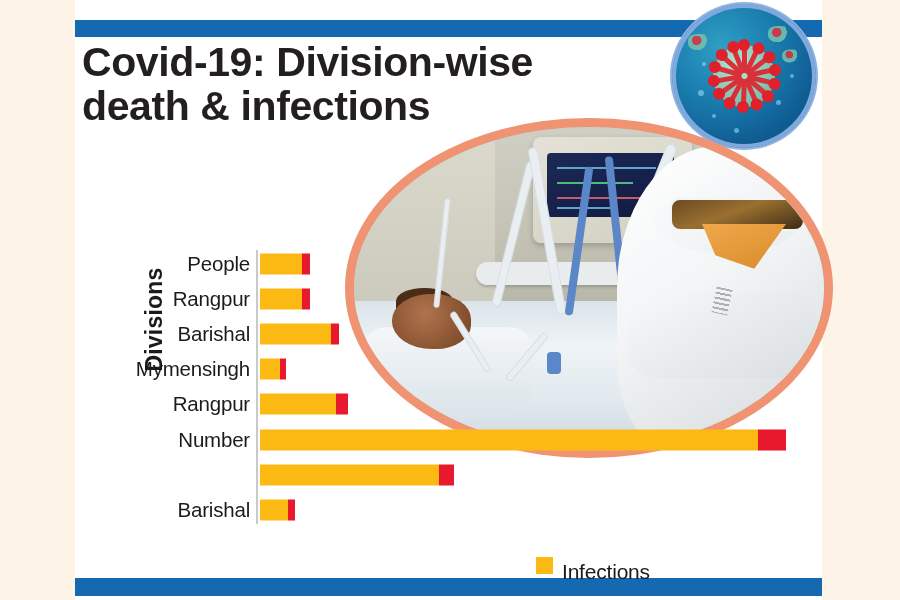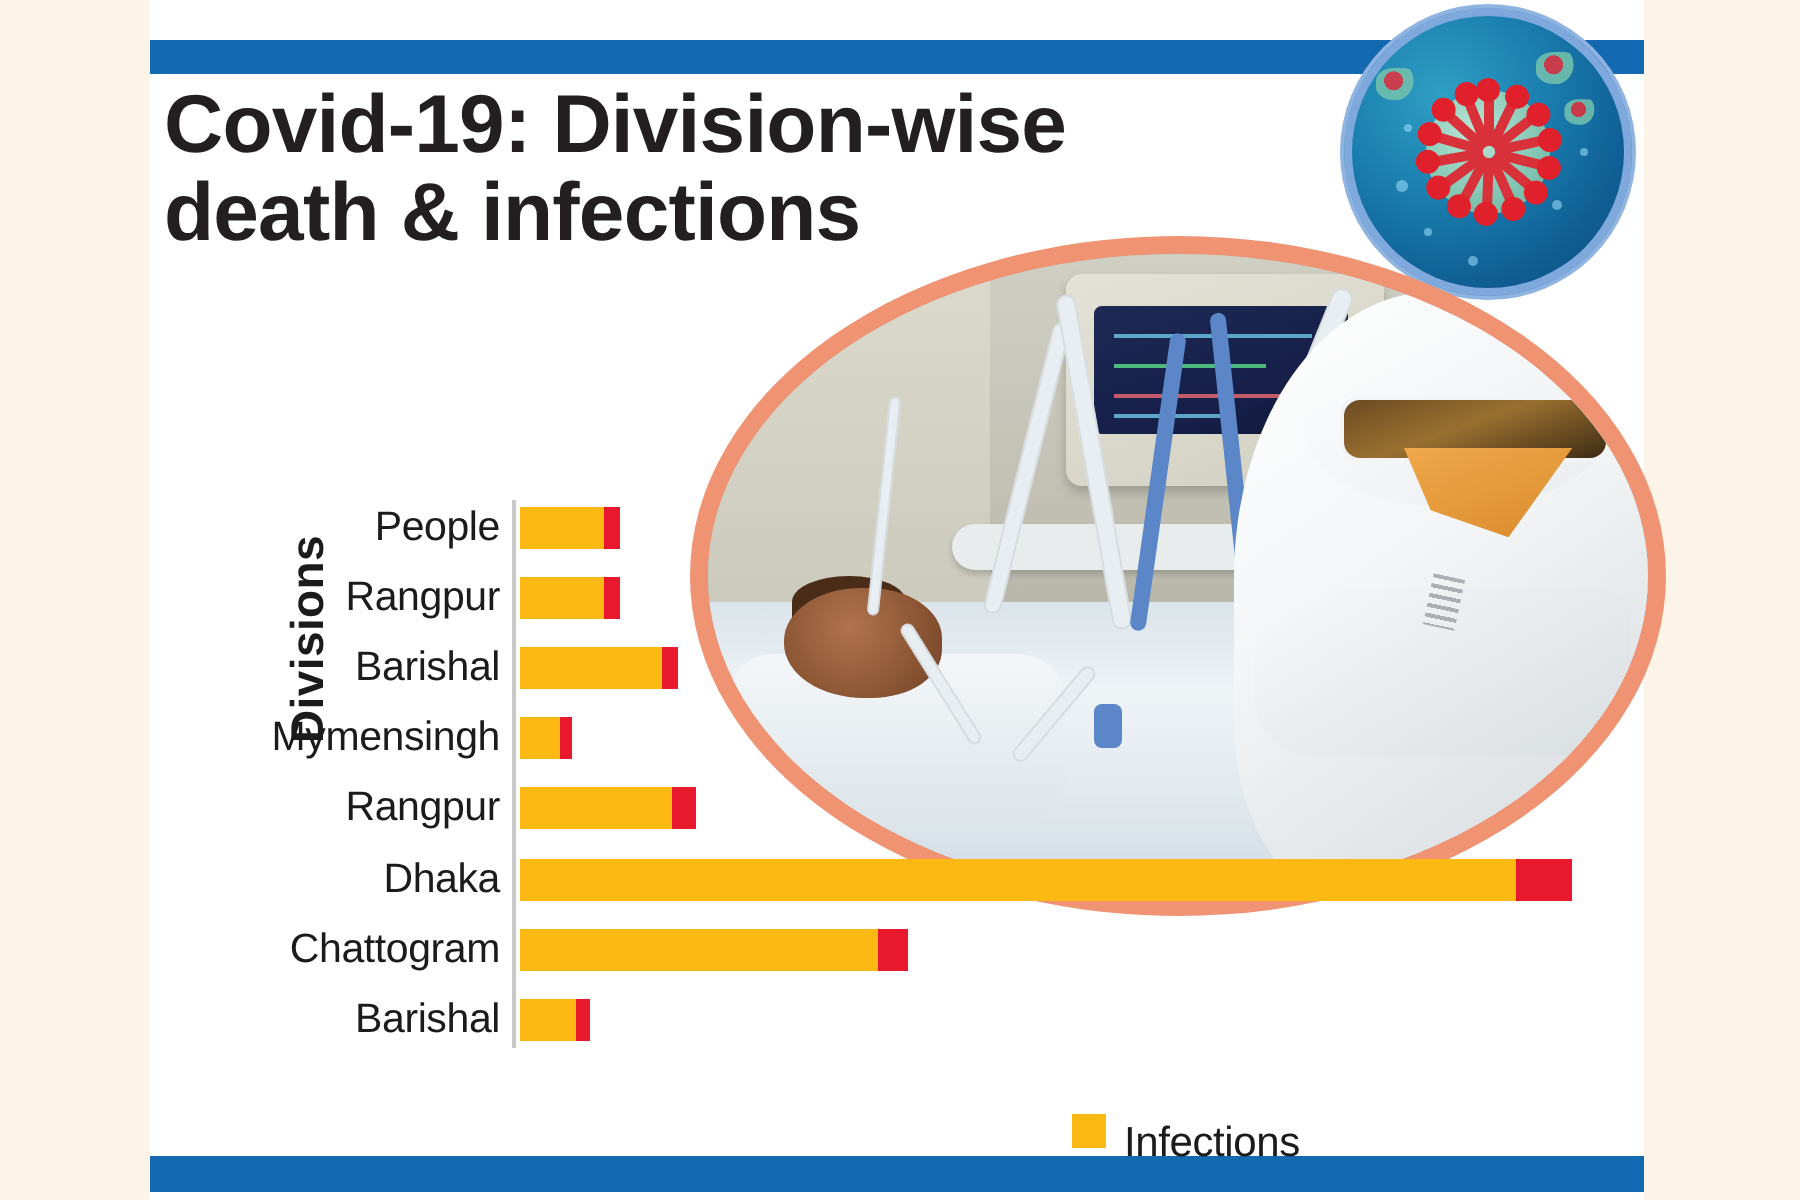--- a/index.html
+++ b/index.html
@@ -313,7 +313,7 @@
           </div>
         </div>
         <div class="row">
-          <div class="cat">Dhaka</div>
+          <div class="cat">Number</div>
           <div class="bars">
             <span class="seg-inf" style="width: 498.411px; background: rgb(253, 185, 19);"></span>
             <span class="seg-dth" style="width: 27.2411px; background: rgb(232, 25, 44);"></span>

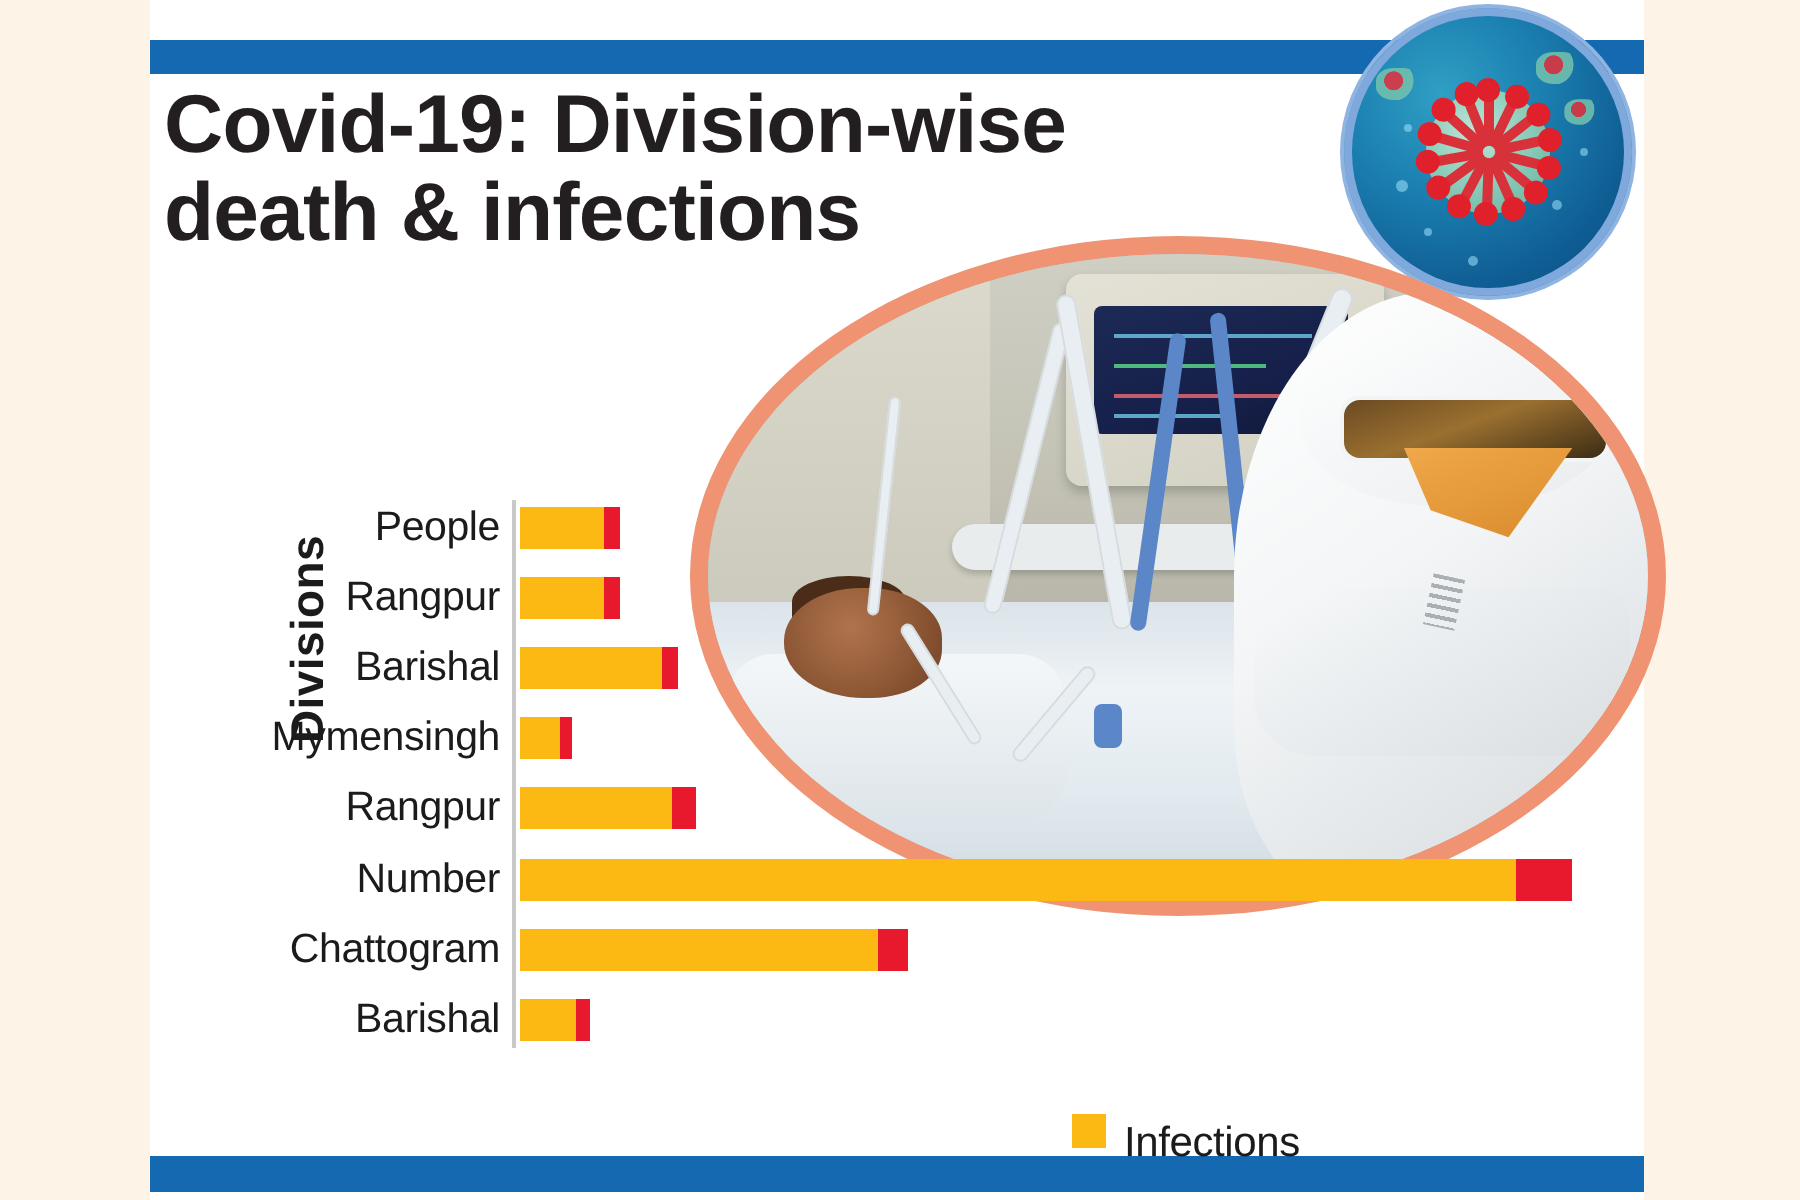--- a/index.html
+++ b/index.html
@@ -320,7 +320,6 @@
           </div>
         </div>
         <div class="row">
-          <div class="cat">Chattogram</div>
           <div class="bars">
             <span class="seg-inf" style="width: 178.58px; background: rgb(253, 185, 19);"></span>
             <span class="seg-dth" style="width: 15.1339px; background: rgb(232, 25, 44);"></span>

